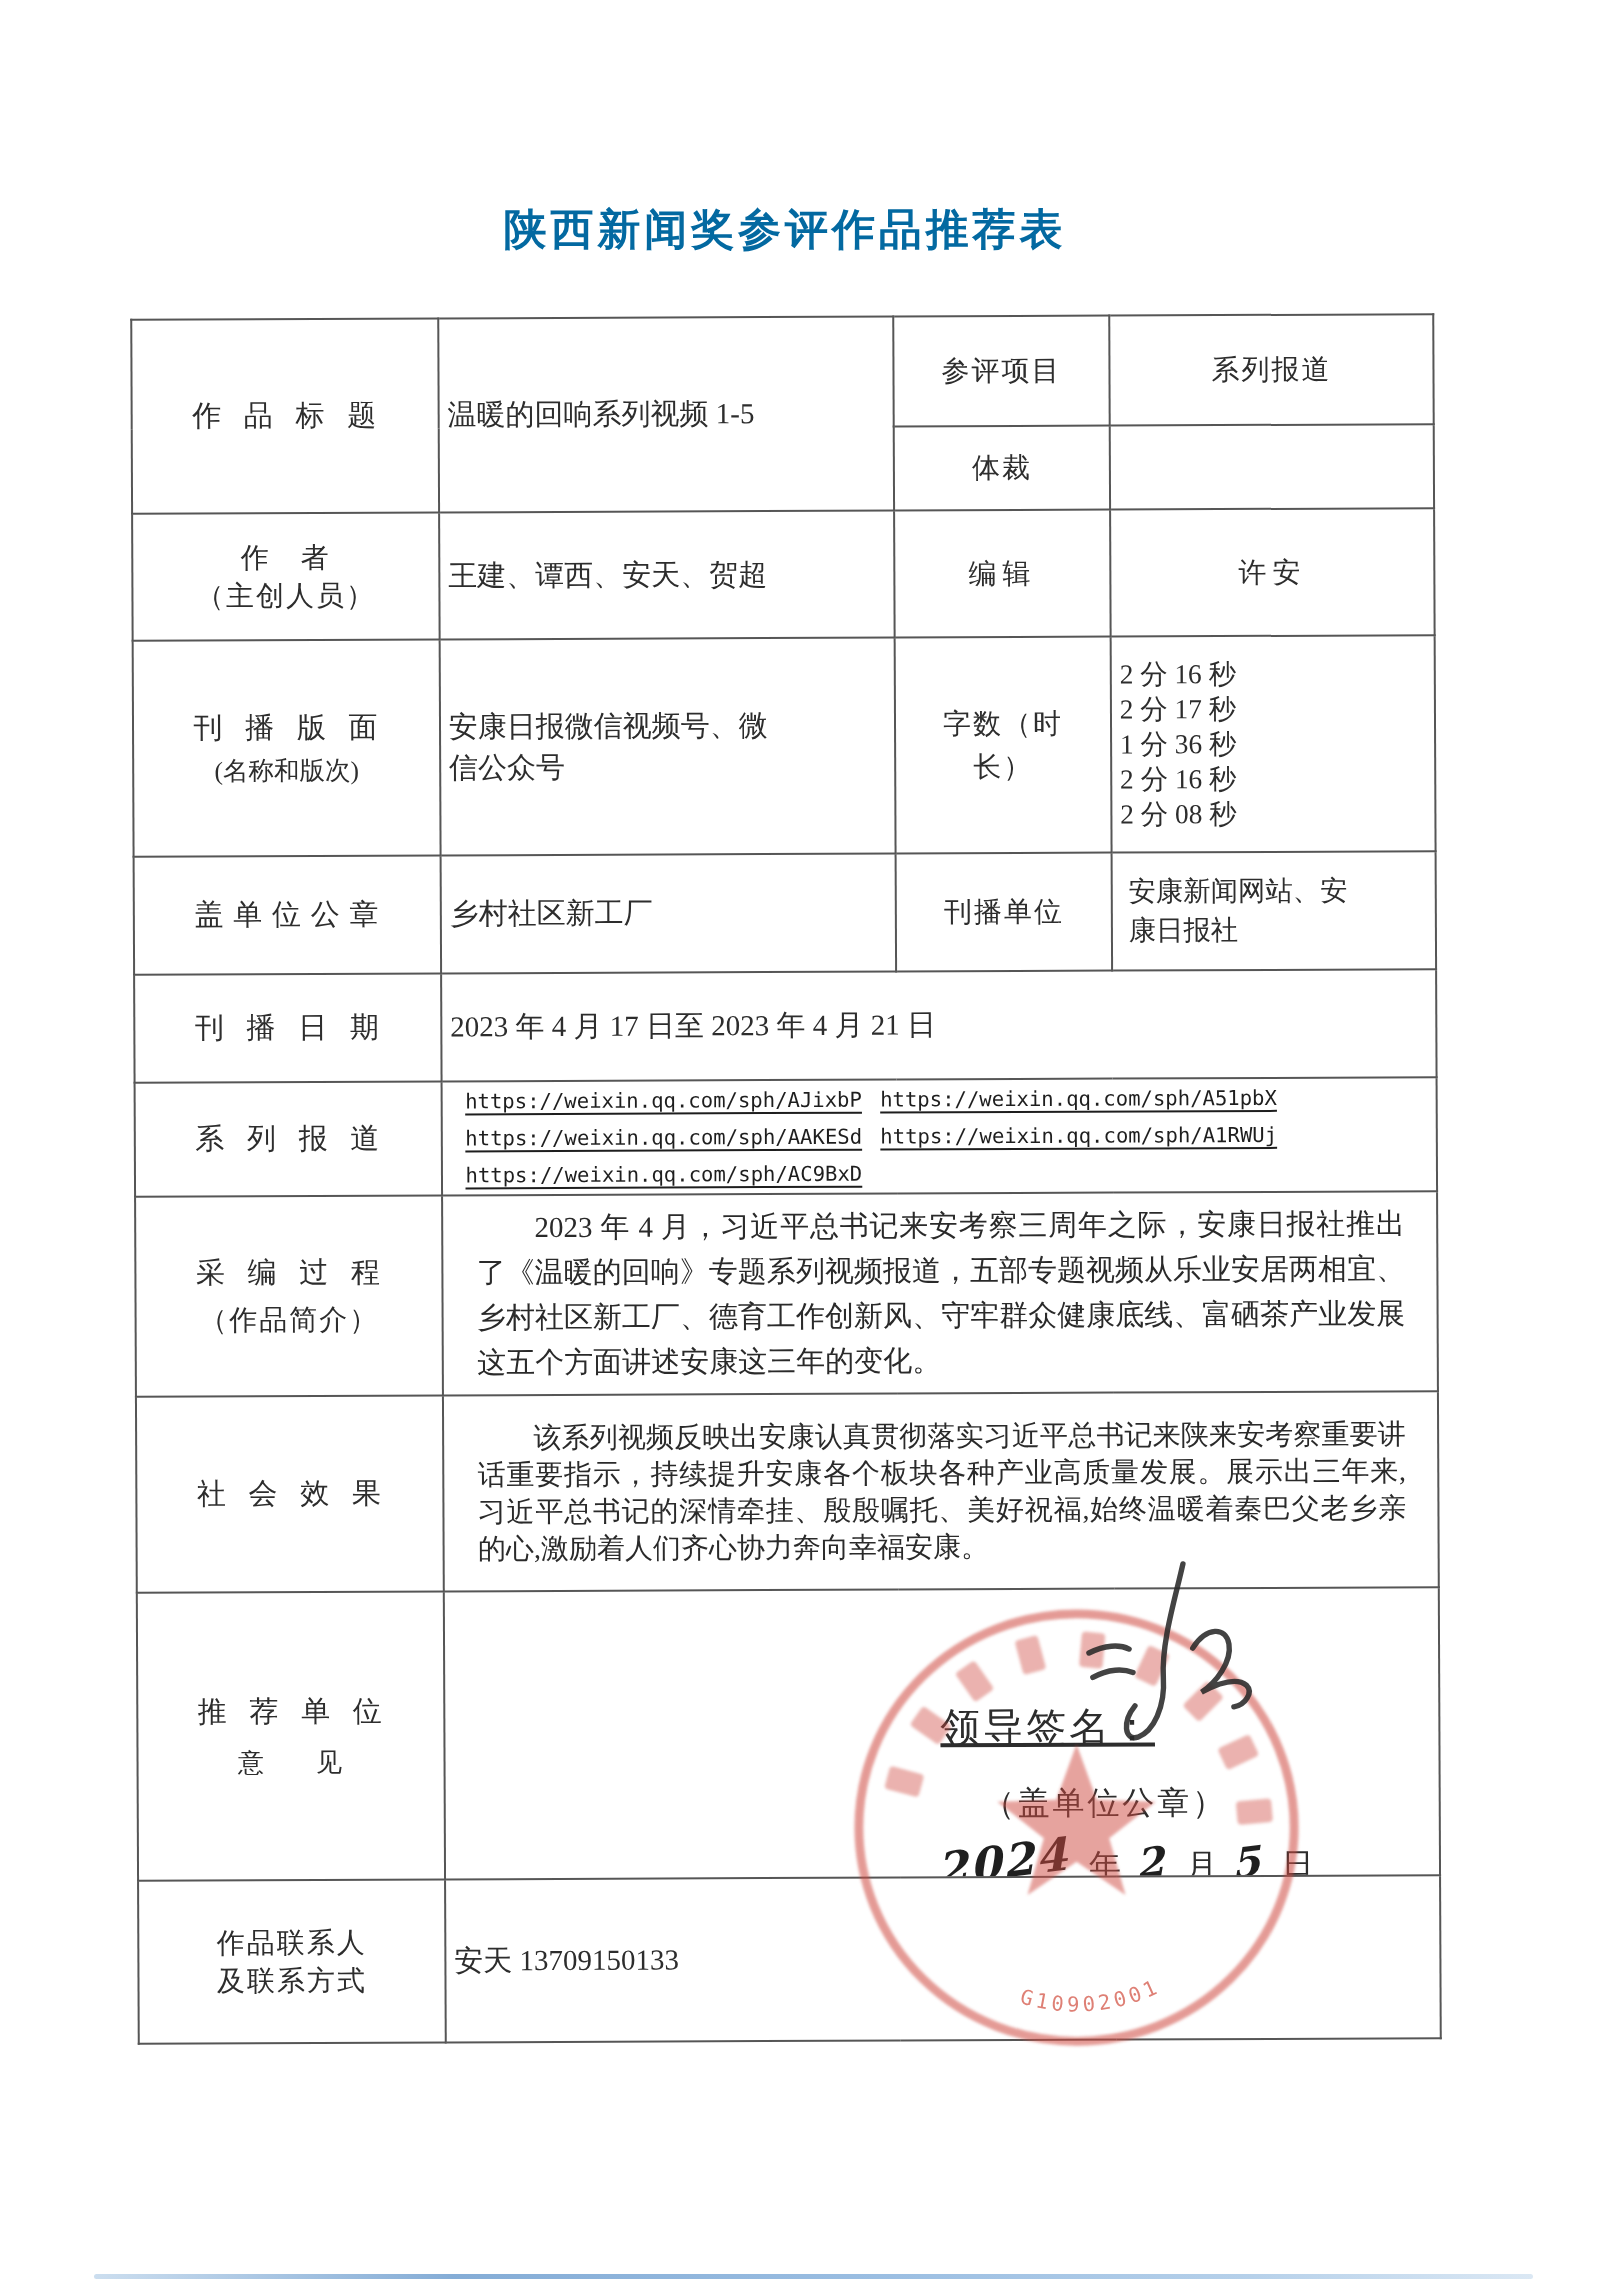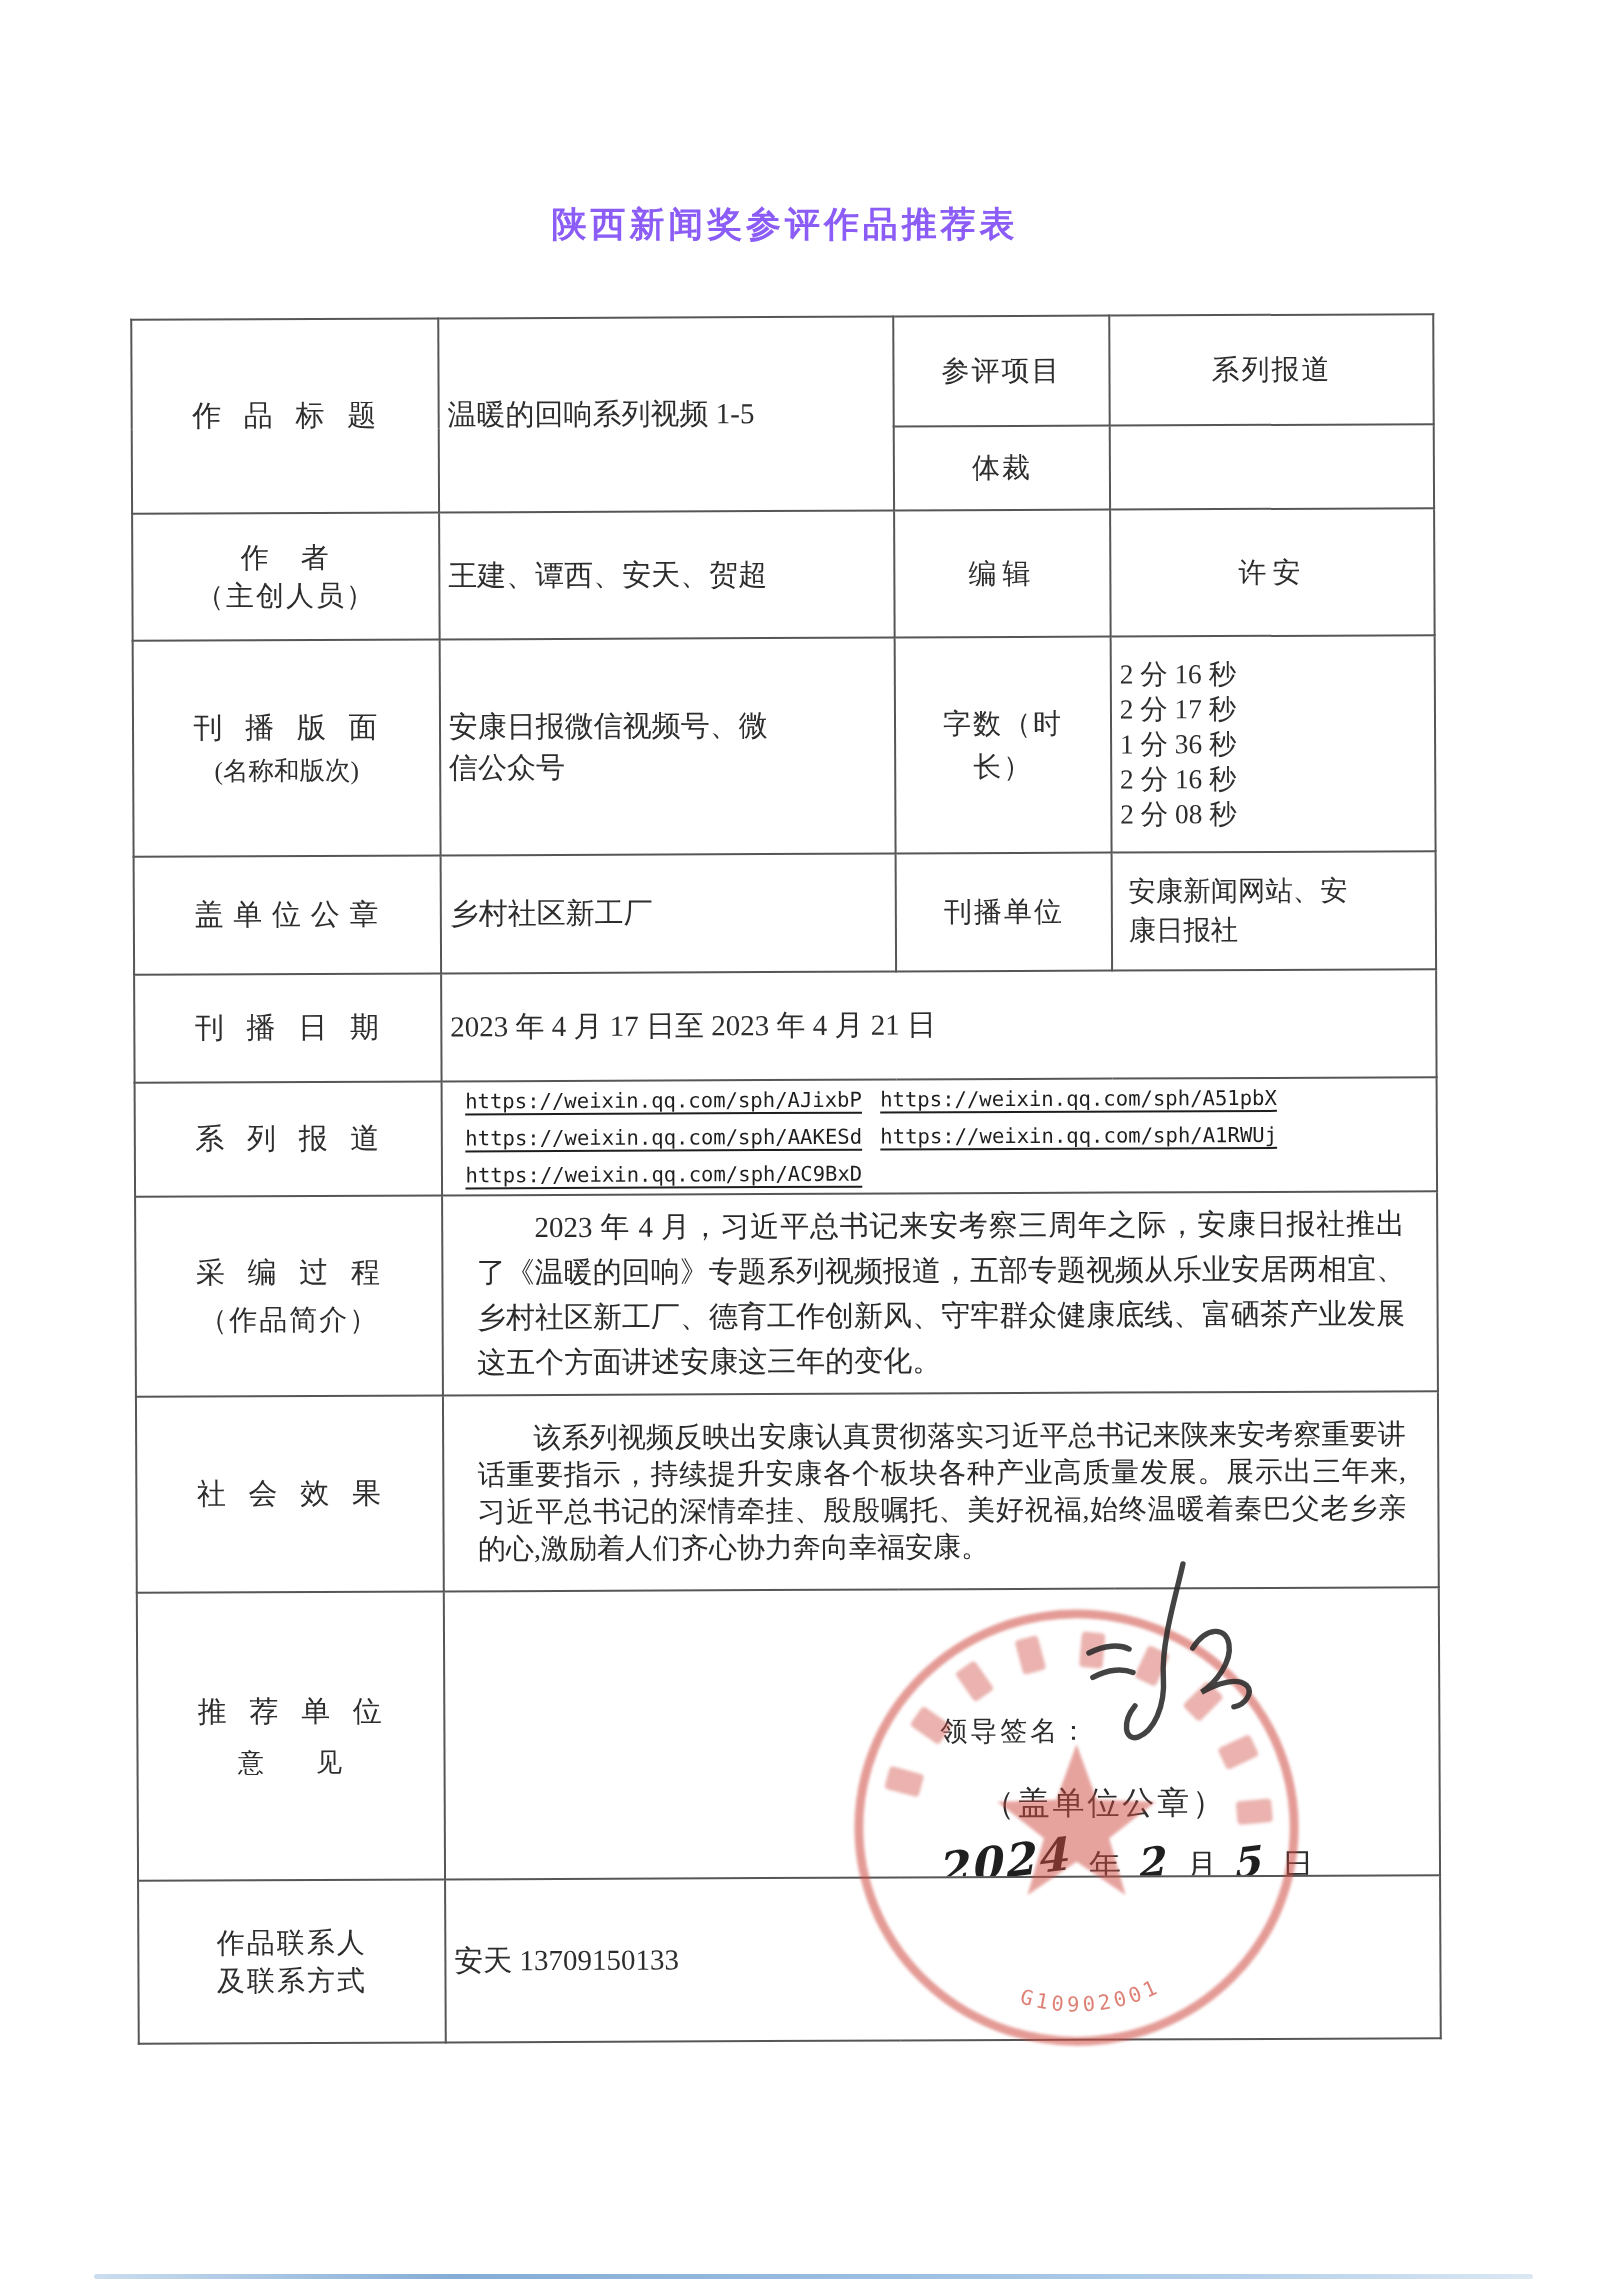--- a/index.html
+++ b/index.html
@@ -14,8 +14,8 @@
   
   #doc-title{
     position:absolute;left:134px;top:201px;width:1302px;
-    text-align:center;font-size:35px;font-weight:700;letter-spacing:3.9px;
-    color:#8b5cf6;
+    text-align:center;font-size:43px;font-weight:700;letter-spacing:3.9px;
+    color:#0369a1;
   }
   
   table.form{

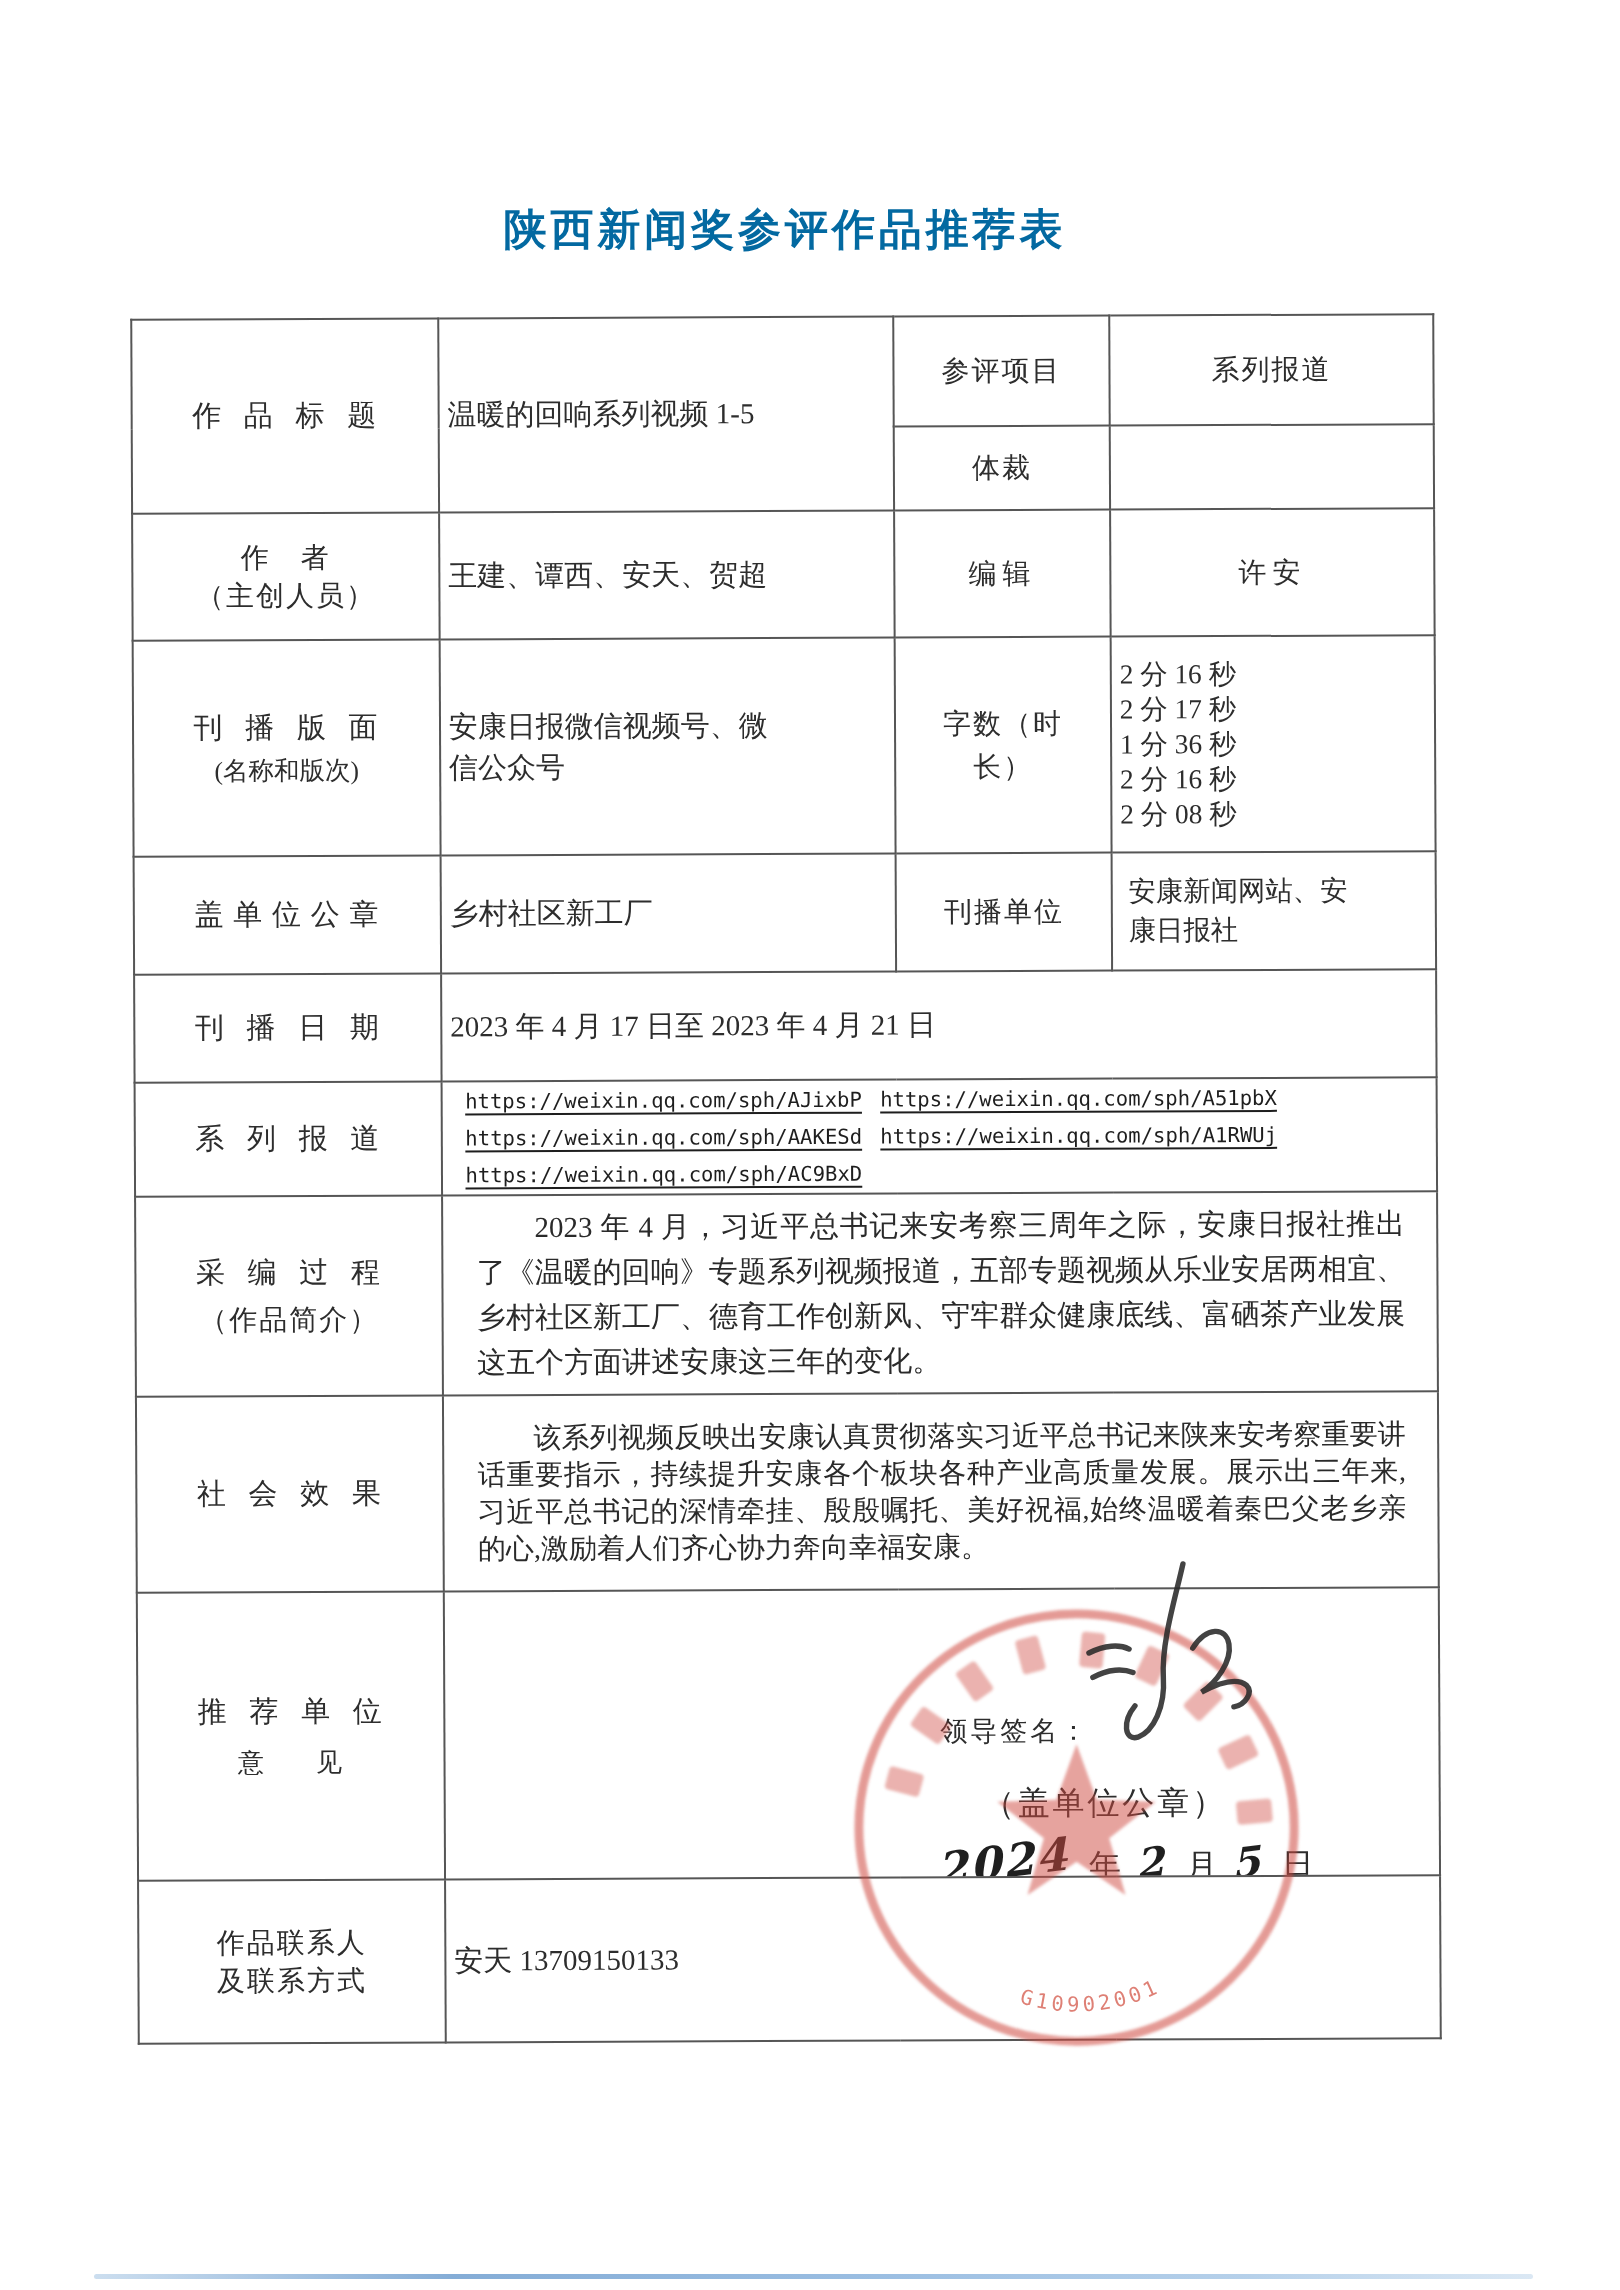--- a/index.html
+++ b/index.html
@@ -58,7 +58,7 @@
   .para8{font-size:28px;line-height:37px;padding:2px 23.5px 2px 25.5px;}
   
   td.rec-cell{position:relative;padding:0;}
-  .sign-line1{position:absolute;left:495px;top:123px;font-size:27px;letter-spacing:2.9px;}
+  .sign-line1{position:absolute;left:495px;top:110px;font-size:40px;letter-spacing:2.9px;text-decoration:underline;}
   .sign-line2{position:absolute;left:537px;top:192px;font-size:32px;letter-spacing:2.9px;}
   .sign-line3{position:absolute;left:488px;top:245px;font-size:32px;letter-spacing:2px;white-space:nowrap;}
   .hand{

